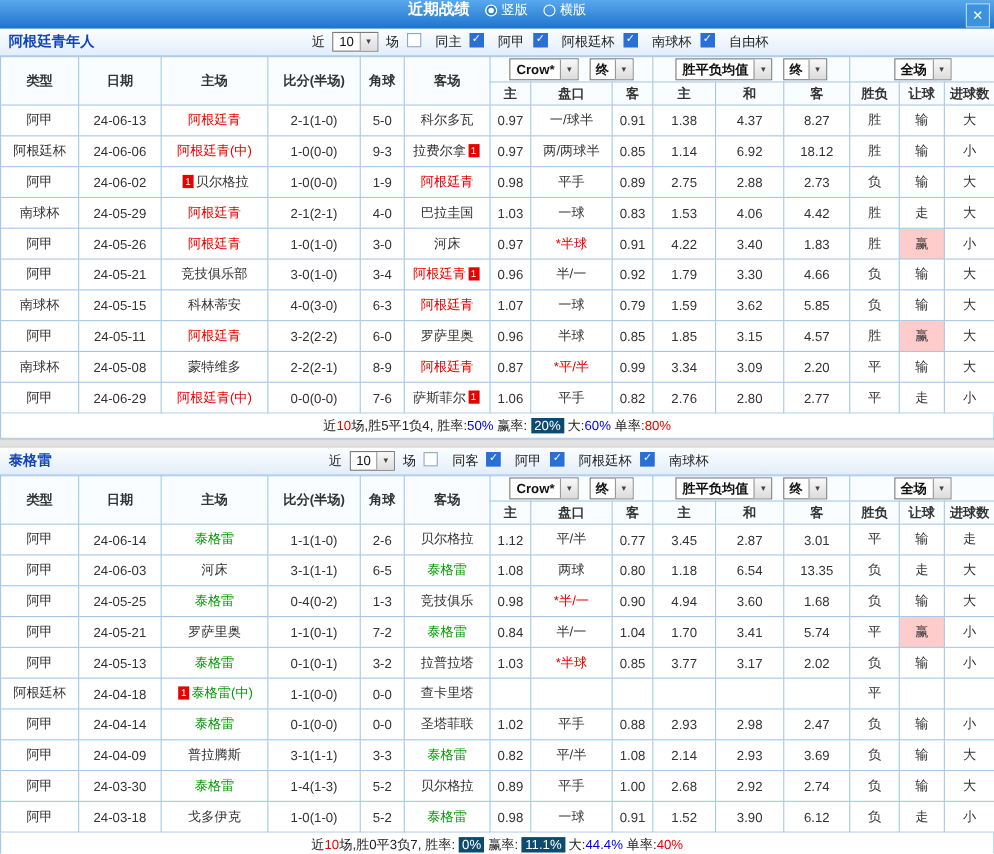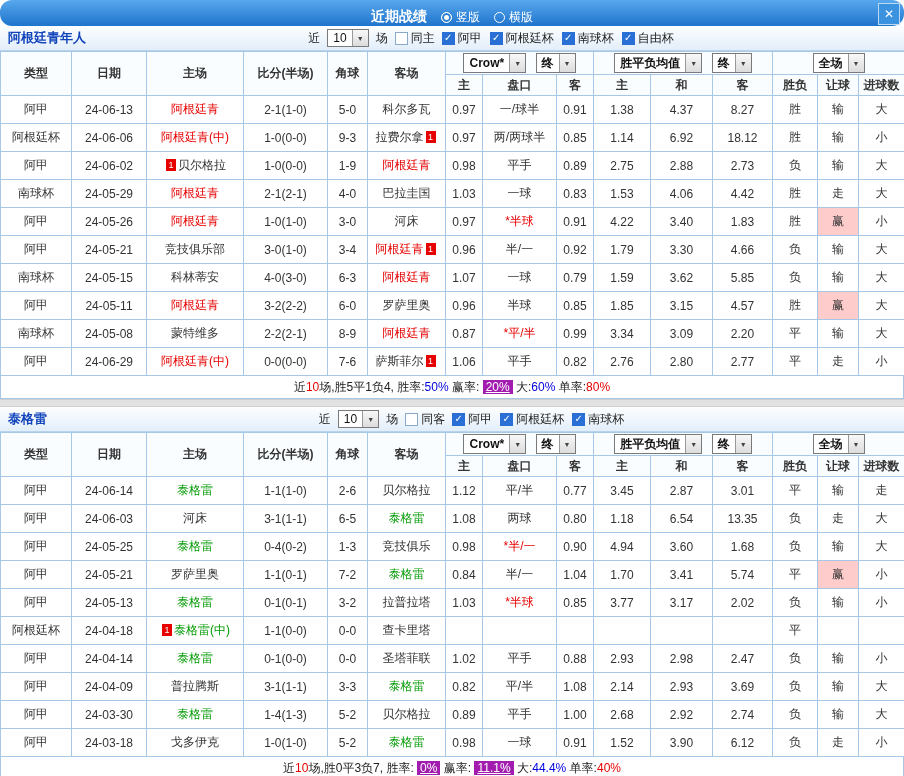--- a/index.html
+++ b/index.html
@@ -7,7 +7,7 @@
   .app{width:904px;height:776px;}
 
   
-  .titlebar{height:26px;background:linear-gradient(#58a8ee,#1f74cc);display:flex;align-items:flex-end;position:relative;border-radius:12px;}
+  .titlebar{height:26px;background:linear-gradient(#58a8ee,#1f74cc);display:flex;align-items:flex-start;position:relative;}
   .titlebar-center{flex:1;display:flex;justify-content:center;align-items:center;gap:14px;}
   .win-title{color:#fff;font-weight:bold;font-size:14px;}
   .radio-opt{display:inline-flex;align-items:center;gap:4px;color:#fff;font-size:12px;cursor:pointer;}

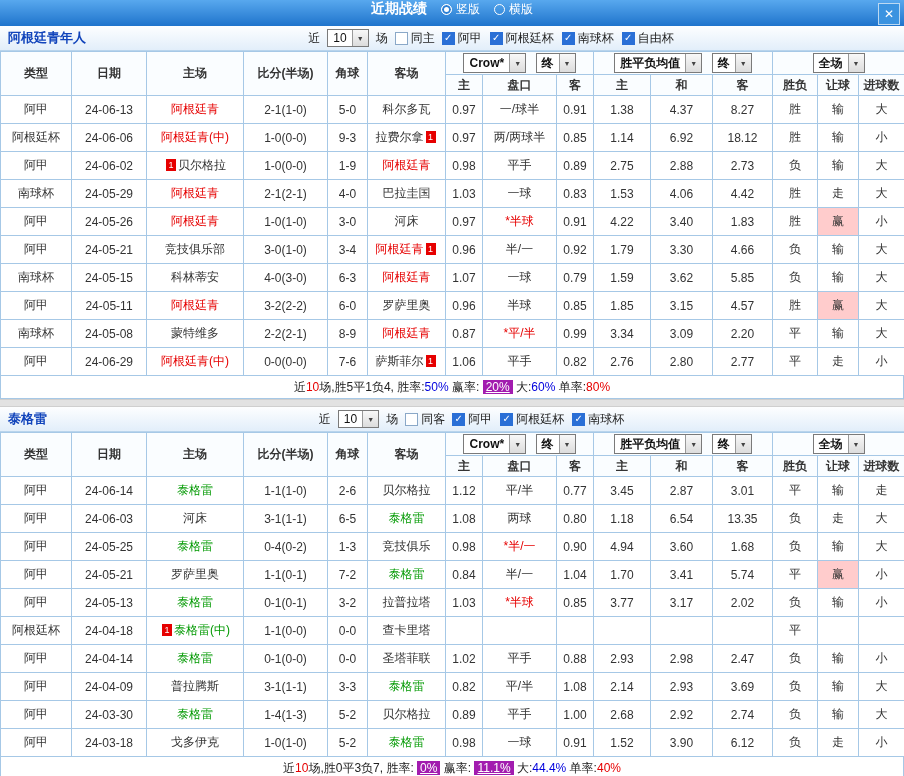--- a/index.html
+++ b/index.html
@@ -20,7 +20,7 @@
   .team-title{color:#1144bb;font-weight:bold;font-size:13px;white-space:nowrap;}
   .filters{flex:1;display:flex;justify-content:center;align-items:center;gap:7px;color:#222;}
   .chk-row{display:inline-flex;align-items:center;gap:8px;}
-  .chk{display:inline-flex;align-items:center;gap:3px;cursor:pointer;white-space:nowrap;}
+  .chk{display:inline-flex;align-items:flex-start;gap:13px;cursor:pointer;white-space:nowrap;}
   .cb{width:13px;height:13px;border:1px solid #8aa8c8;background:#fff;box-sizing:border-box;display:inline-flex;align-items:center;justify-content:center;}
   .cb.on{background:#2a6fd6;border-color:#2a6fd6;}
   .cb.on::after{content:"✓";color:#fff;font-size:10px;line-height:1;}

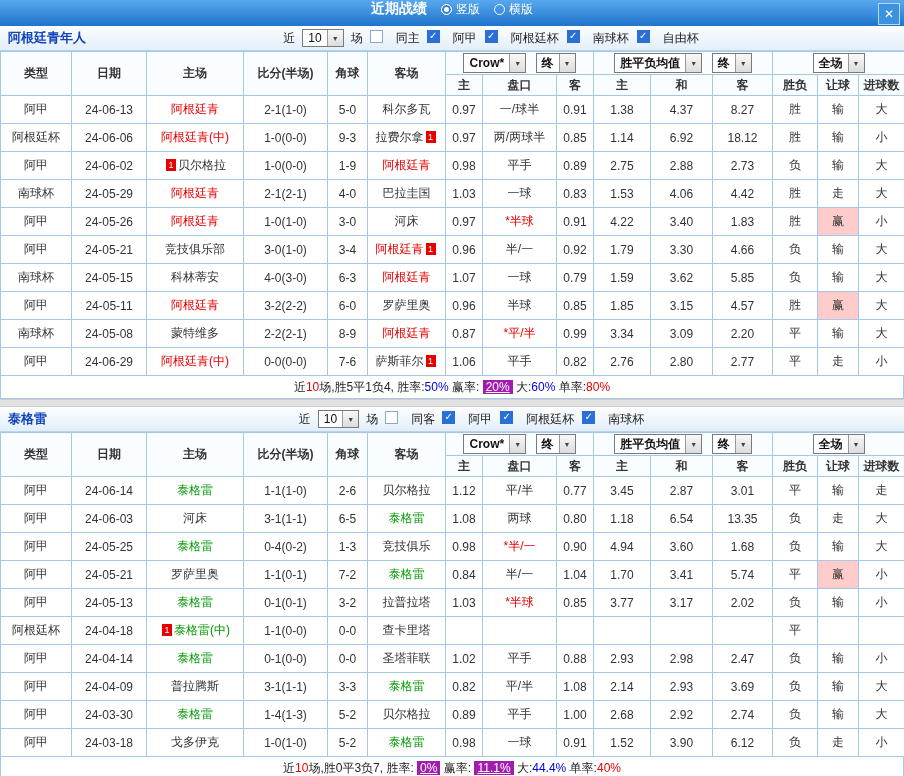--- a/index.html
+++ b/index.html
@@ -60,7 +60,7 @@
 
   
   .summary{height:23px;border:1px solid #a6c8e6;border-top:none;box-sizing:border-box;display:flex;align-items:center;justify-content:center;white-space:pre;font-size:12px;color:#222;background:#fff;}
-  .green-box{background:#a21caf;color:#fff;padding:0 3px;text-decoration:underline;}
+  .green-box{background:#0c4a6e;color:#fff;padding:0 3px;}
 
   .divider{height:8px;background:#e2e2e2;border-top:1px solid #cfcfcf;border-bottom:1px solid #cfcfcf;box-sizing:border-box;}
 </style>

